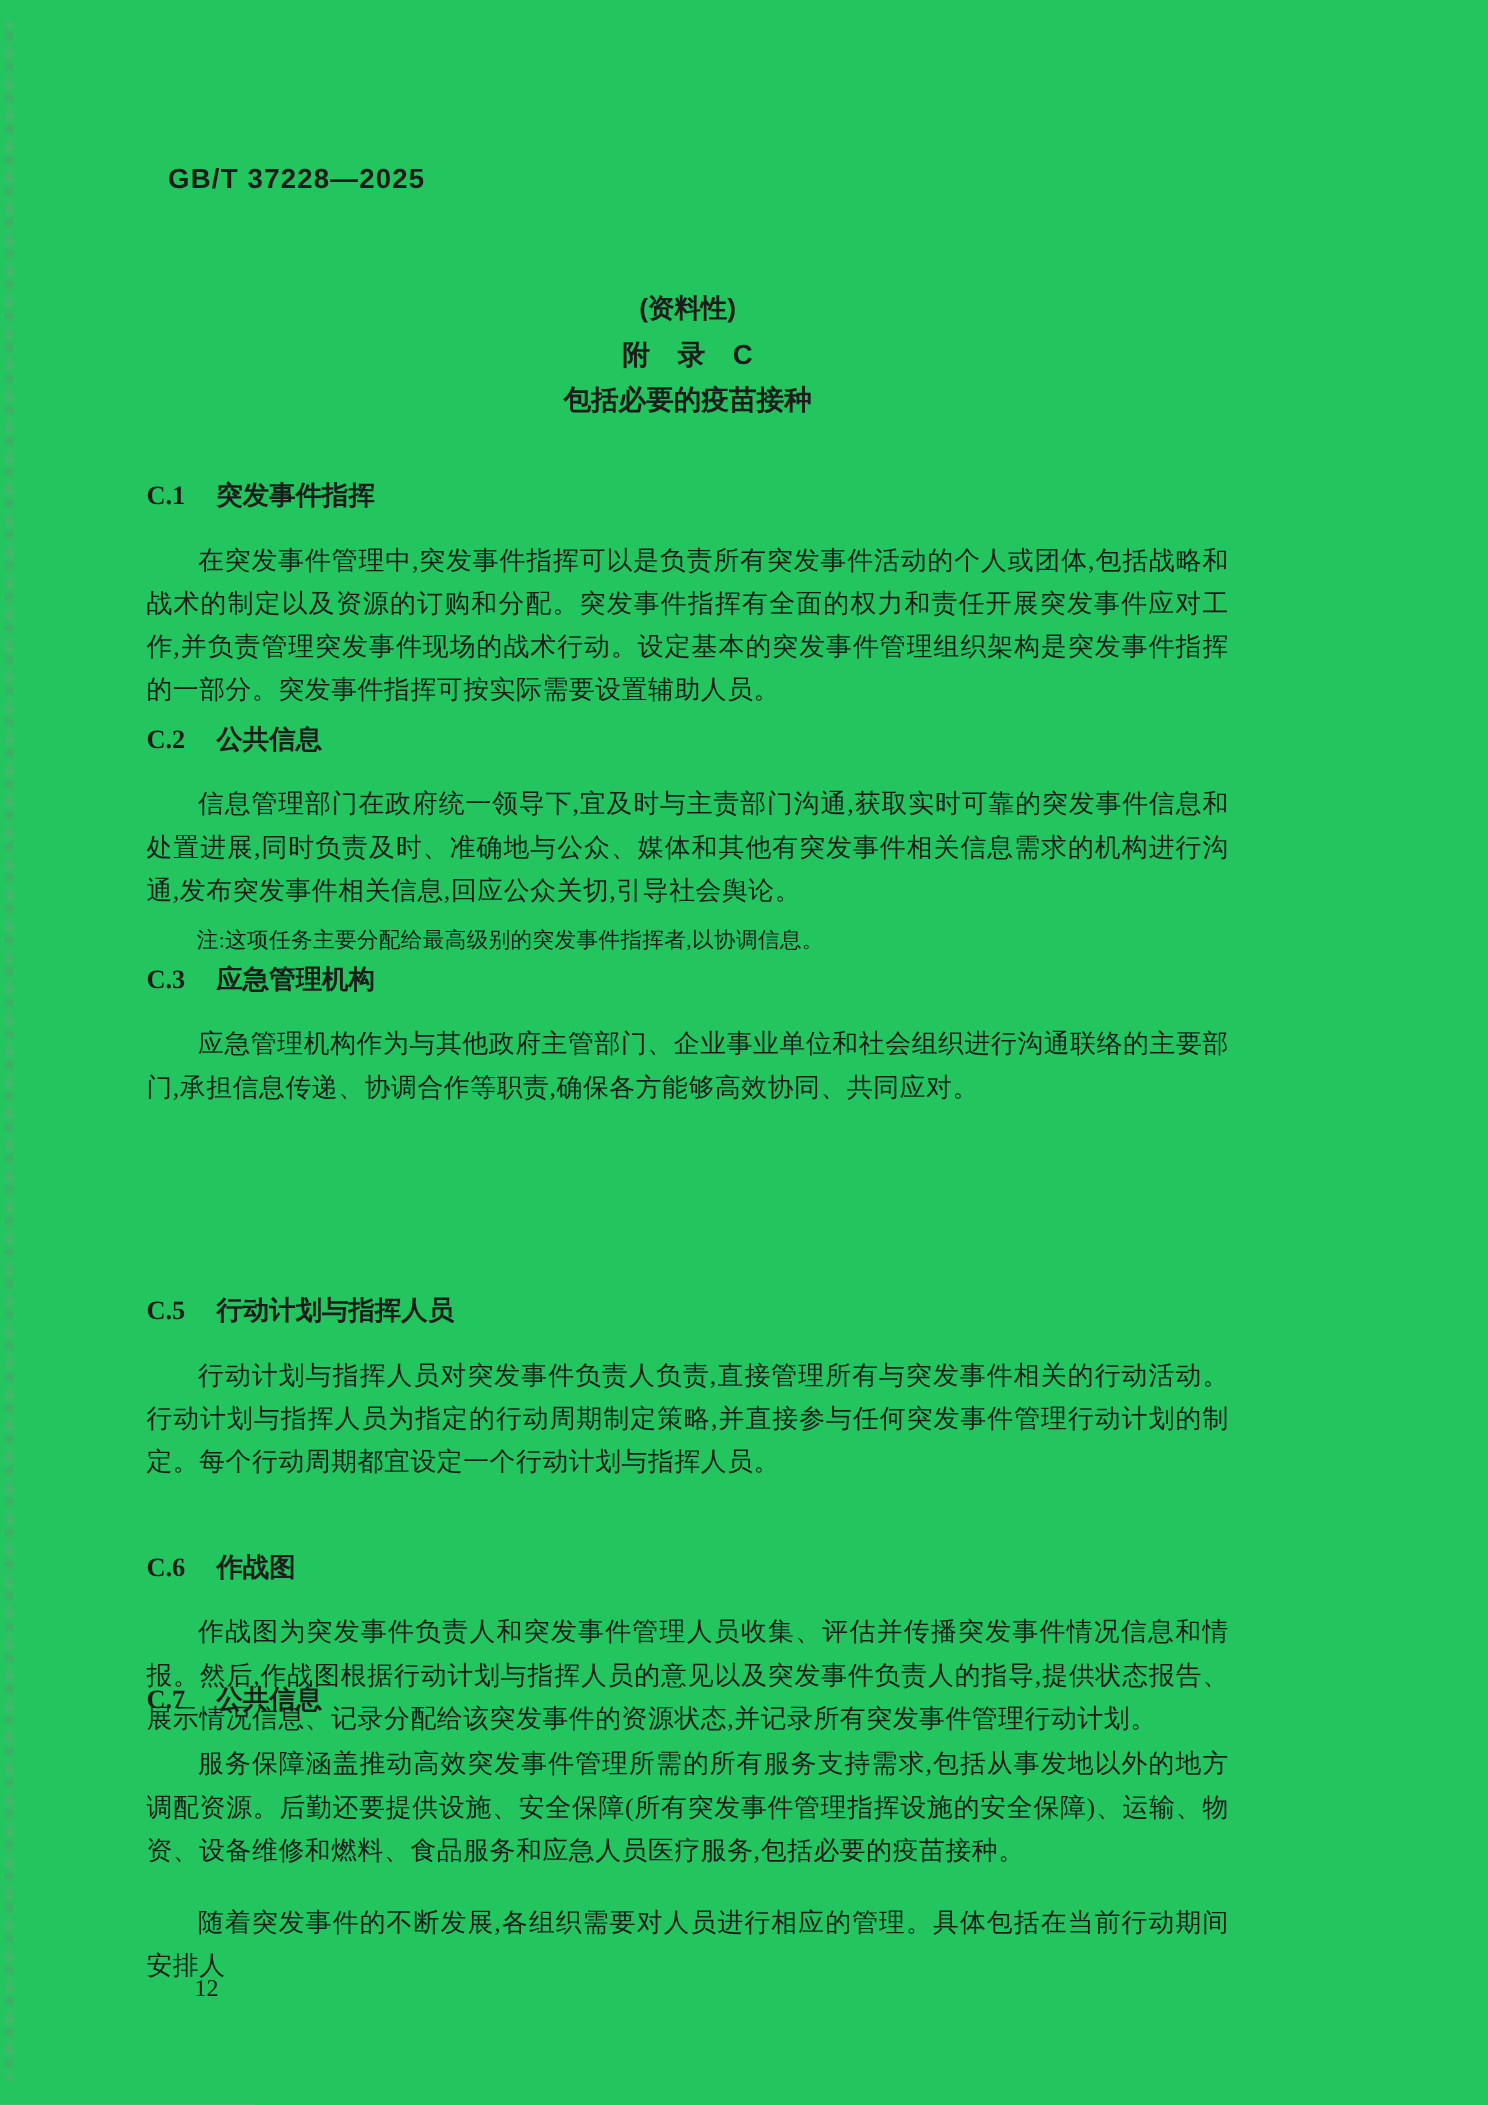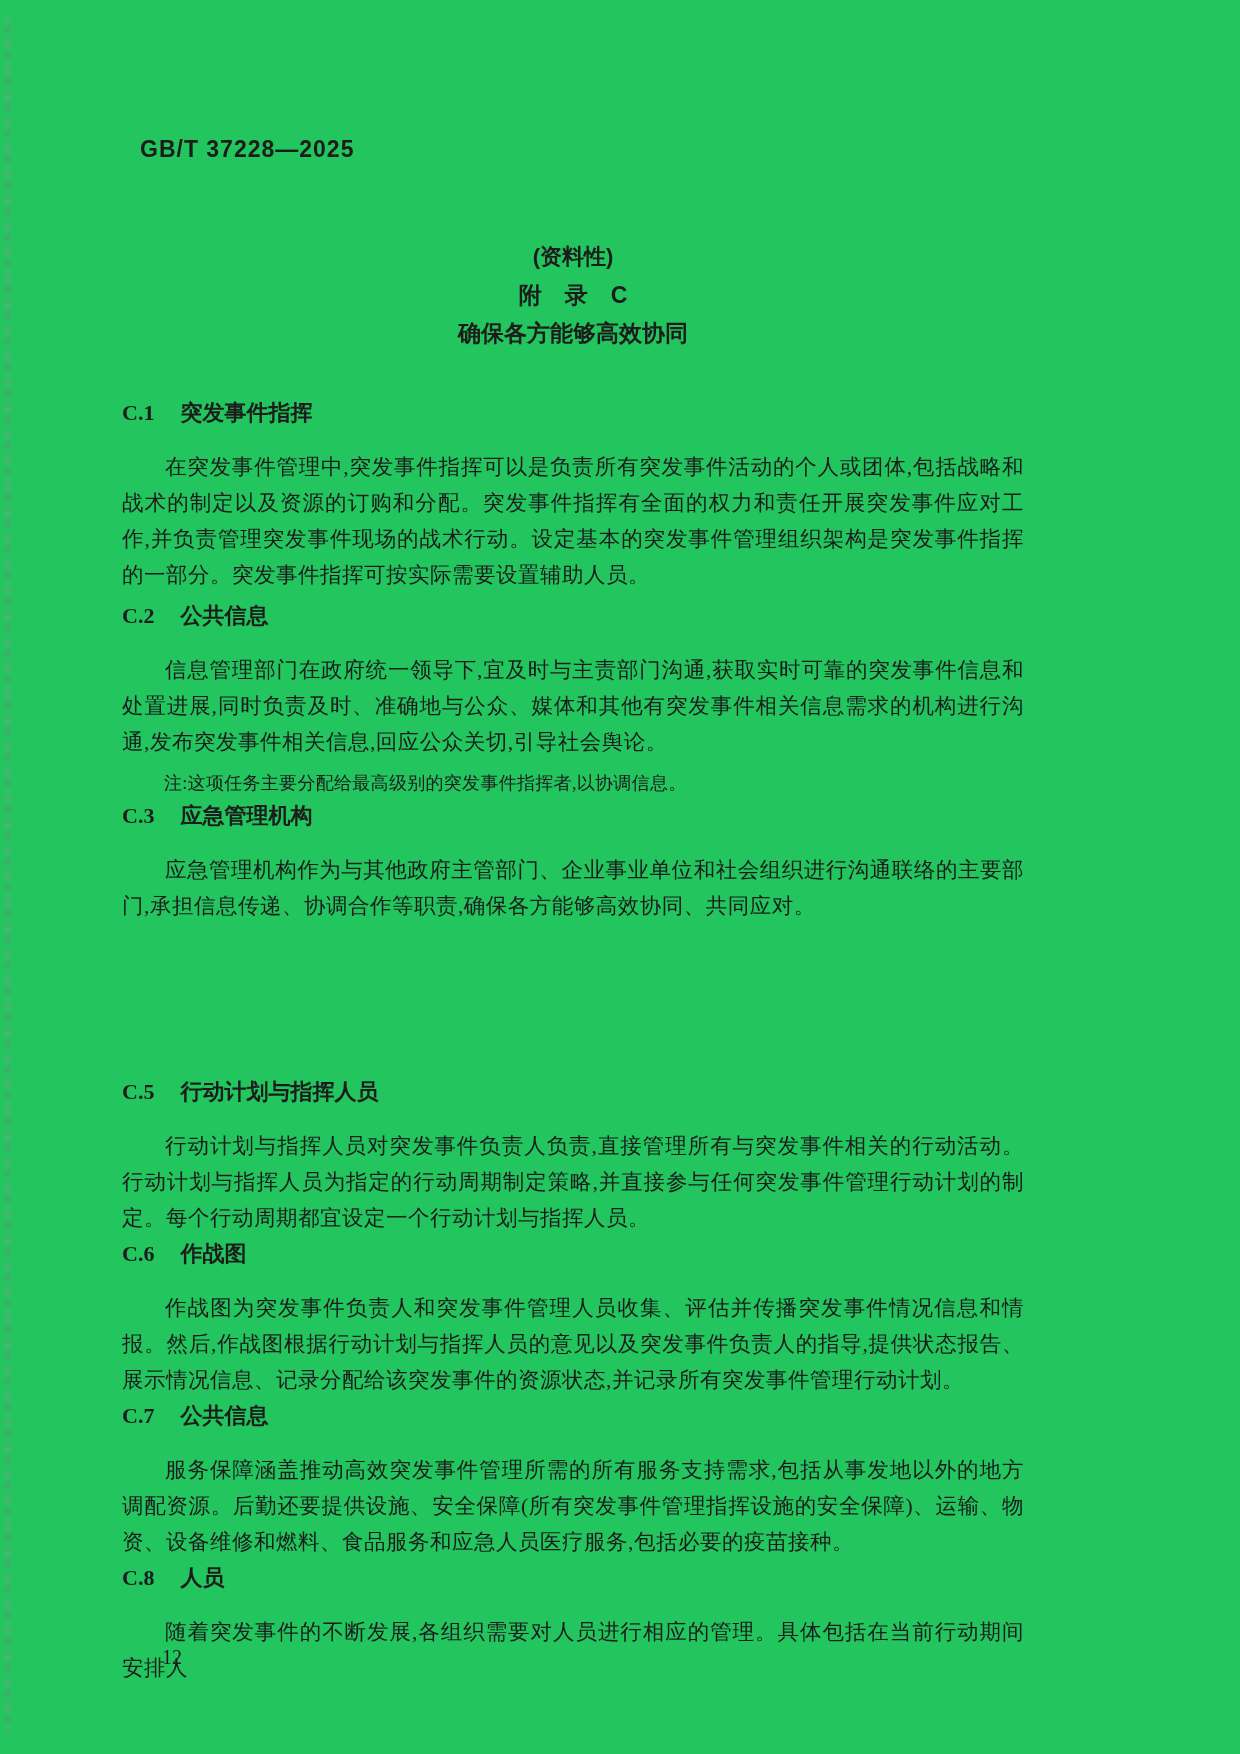--- a/index.html
+++ b/index.html
@@ -78,7 +78,7 @@
   <div class="title-block">
     <div class="title-line type">(资料性)</div>
     <div class="title-line">附　录　C</div>
-    <div class="title-line">确保各方能够高效协同</div>
+    <div class="title-line">包括必要的疫苗接种</div>
   </div>
 
   <div class="sec" id="sec0">

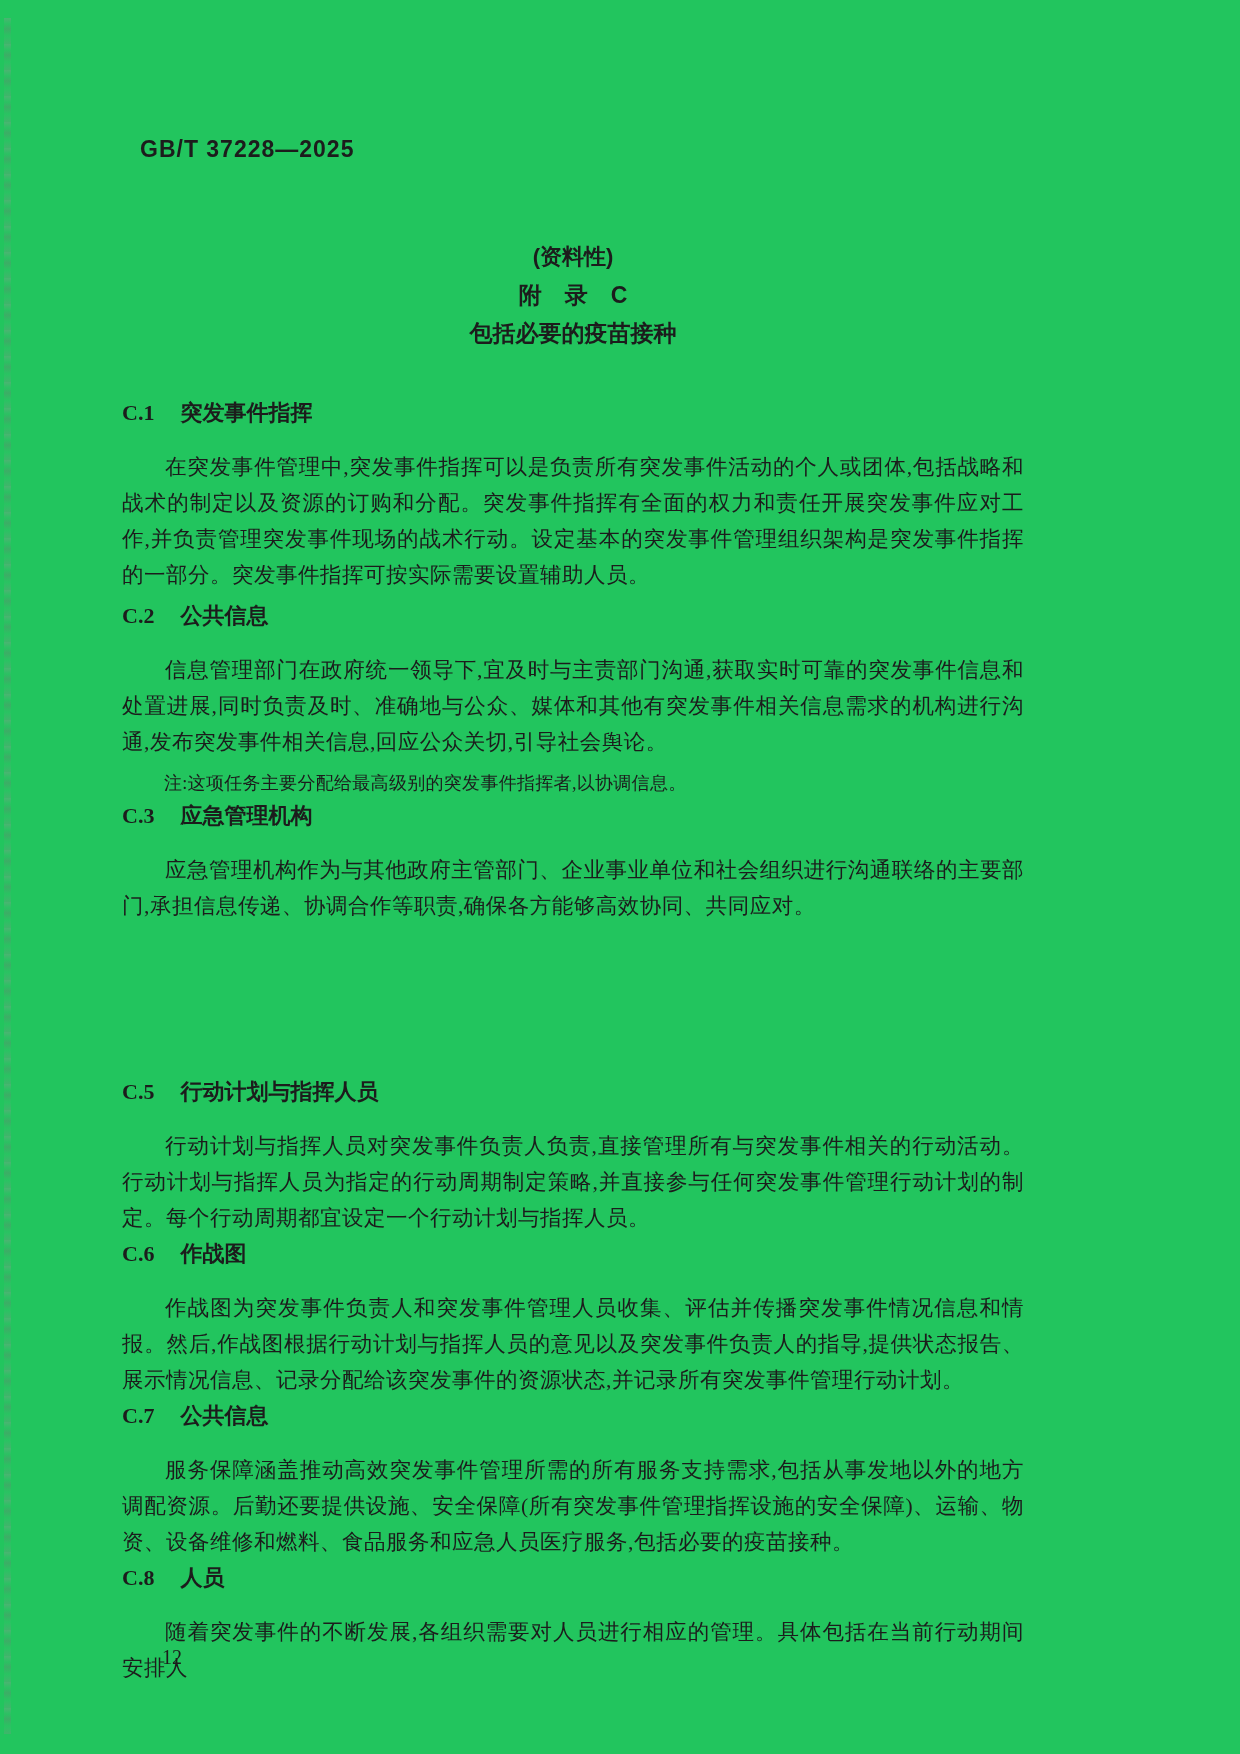--- a/index.html
+++ b/index.html
@@ -63,7 +63,7 @@
   #sec2{top:801px}
   #sec3{top:941px}
   #sec4{top:1077px}
-  #sec5{top:1239px}
+  #sec5{top:1291px}
   #sec6{top:1401px}
   #sec7{top:1563px}
 </style>

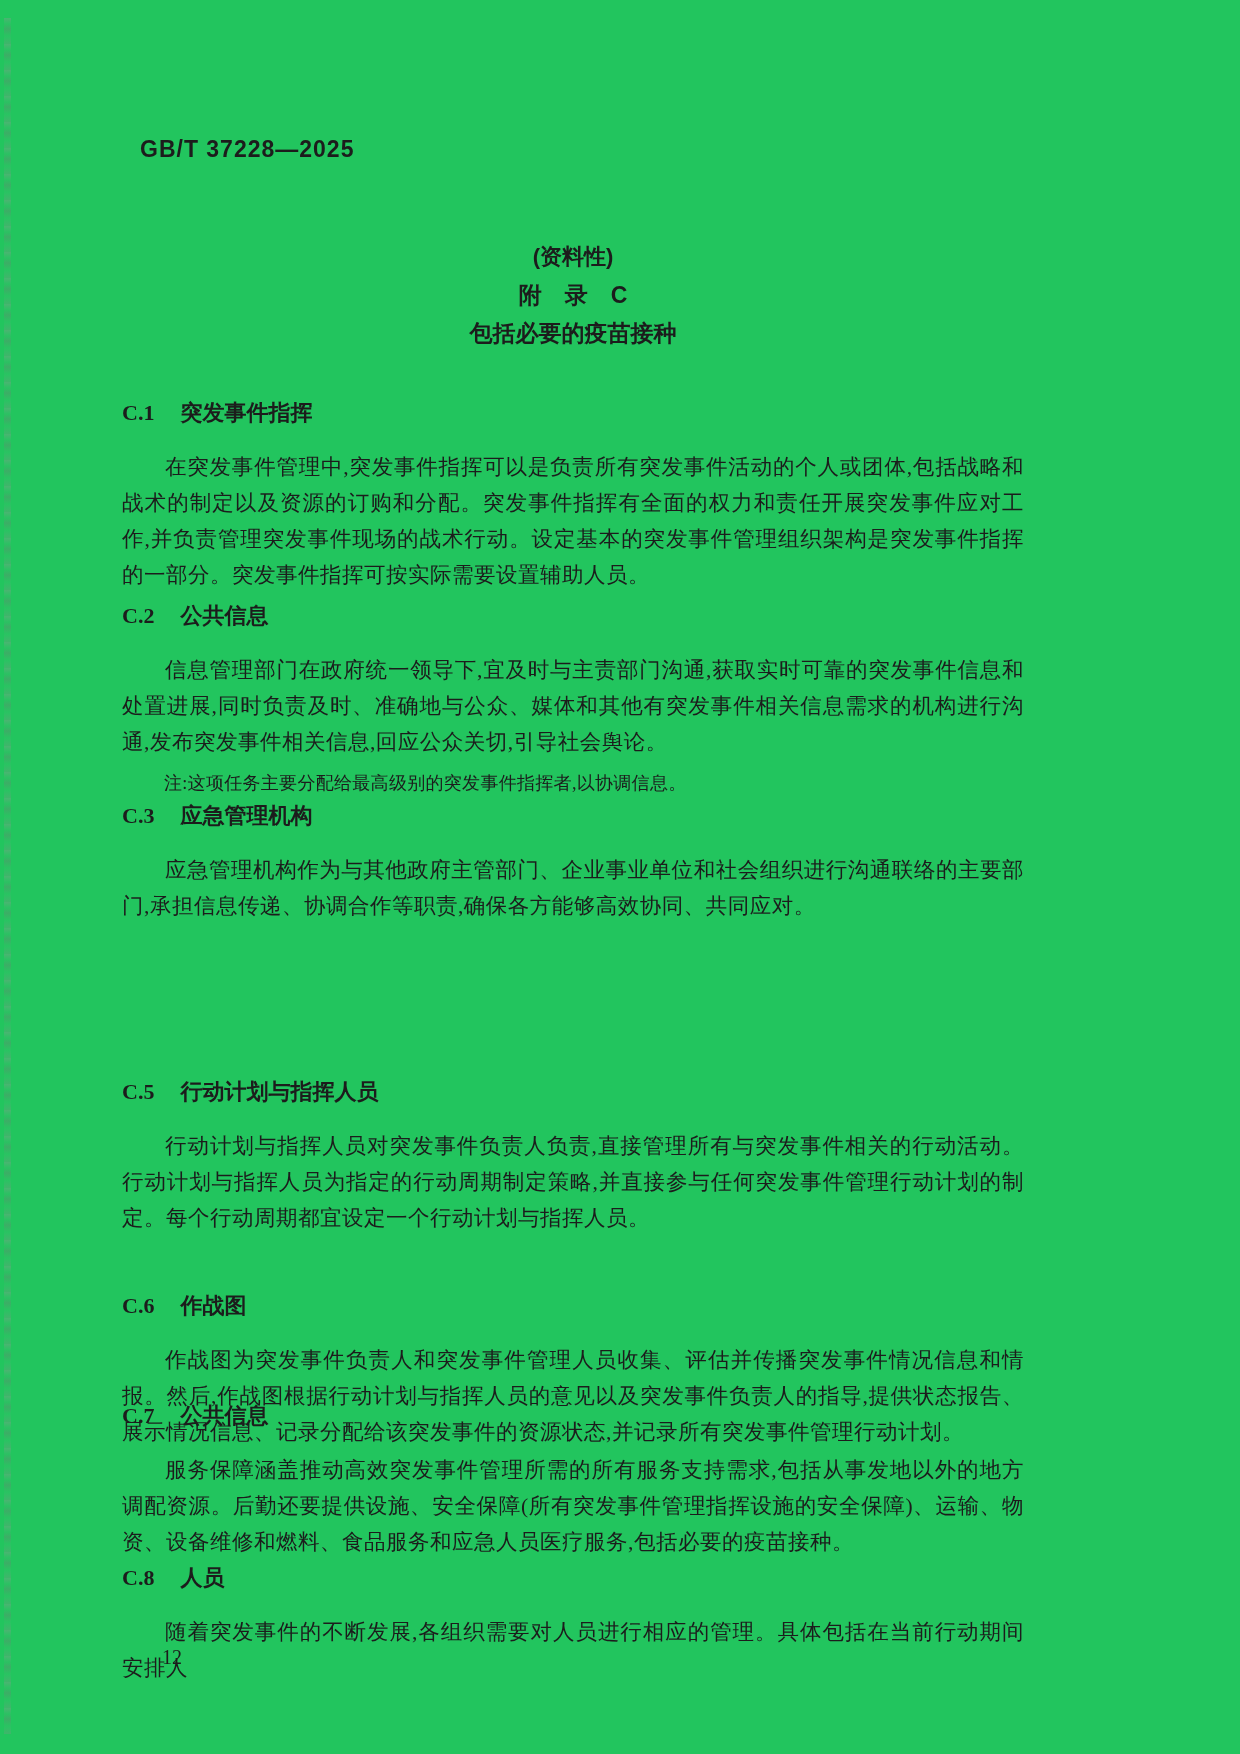--- a/index.html
+++ b/index.html
@@ -132,10 +132,6 @@
   </div>
 
   <div class="sec" id="sec7">
-    <div class="sec-heading">
-      <span class="sec-num">C.8</span>
-      <span>人员</span>
-    </div>
     <p class="sec-para">随着突发事件的不断发展,各组织需要对人员进行相应的管理。具体包括在当前行动期间安排人</p>
   </div>
 

